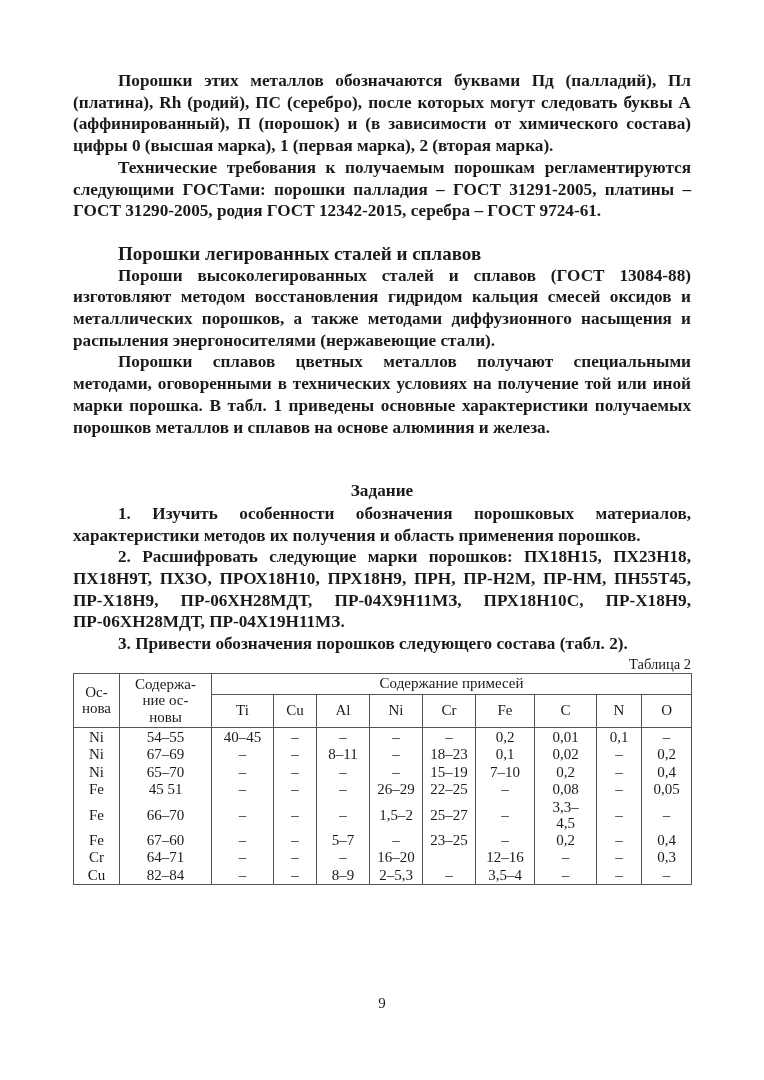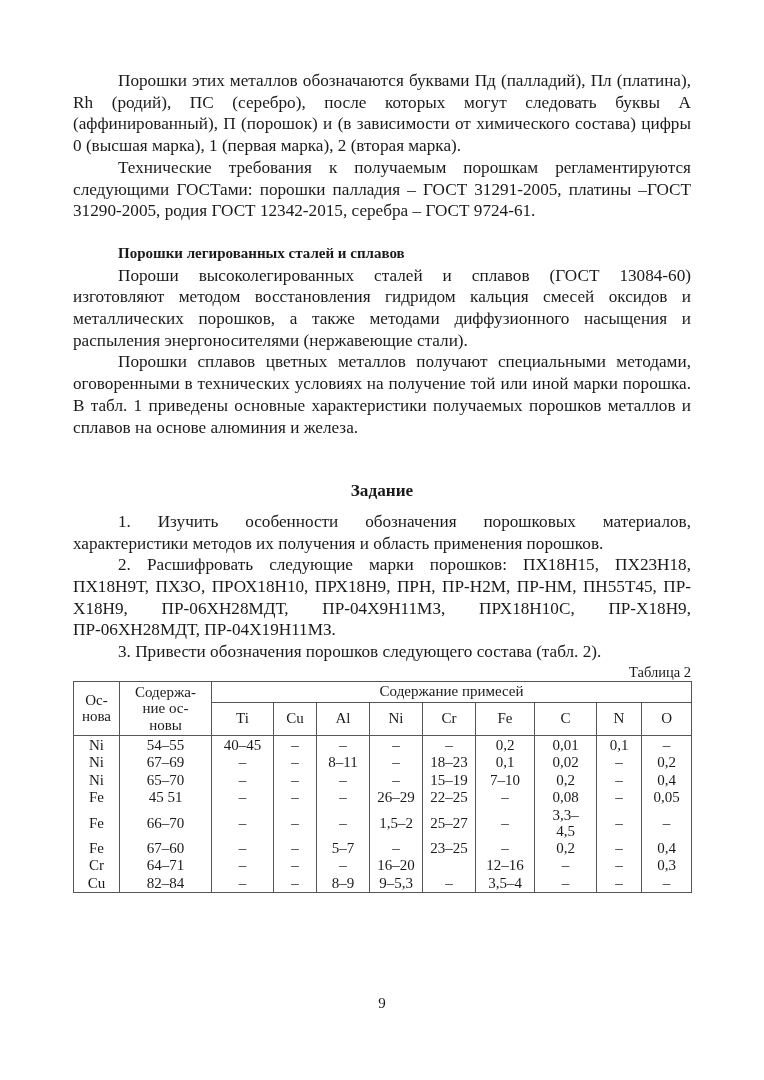--- a/index.html
+++ b/index.html
@@ -11,7 +11,7 @@
   .page { position: absolute; left: 73px; top: 70px; width: 618px; }
   p {
     margin: 0; font-size: 17.2px; line-height: 21.7px;
-    text-align: justify; text-indent: 45px;
+    text-align: justify; text-indent: 45px; font-weight: bold;
   }
   .heading-bold { font-weight: bold; text-indent: 45px; margin-top: 21px; font-size: 15px; line-height: 21.7px; }
   .section-title { font-weight: bold; text-align: center; margin-top: 42px; margin-bottom: 9px; font-size: 17.2px; line-height: 21.7px; }

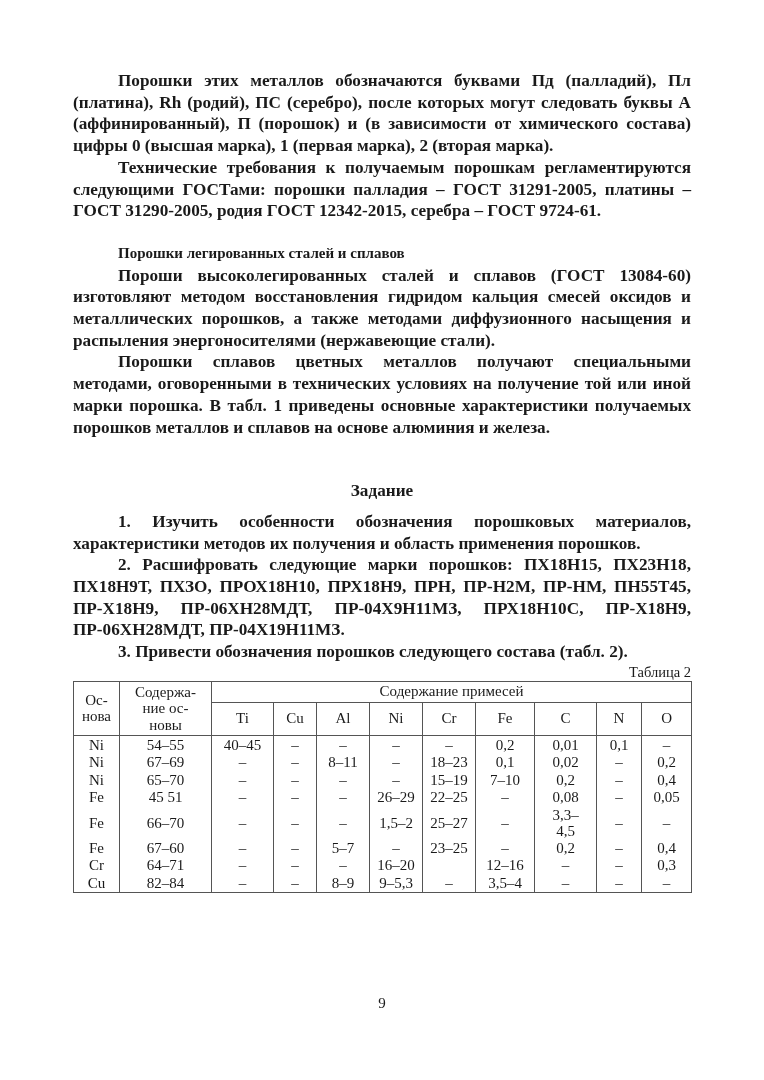--- a/index.html
+++ b/index.html
@@ -13,7 +13,7 @@
     margin: 0; font-size: 17.2px; line-height: 21.7px;
     text-align: justify; text-indent: 45px; font-weight: bold;
   }
-  .heading-bold { font-weight: bold; text-indent: 45px; margin-top: 21px; font-size: 15px; line-height: 21.7px; }
+  .heading-bold { font-weight: bold; text-indent: 45px; margin-top: 21px; font-size: 19px; line-height: 21.7px; }
   .section-title { font-weight: bold; text-align: center; margin-top: 42px; margin-bottom: 9px; font-size: 17.2px; line-height: 21.7px; }
   .table-label { text-align: right; font-size: 14.5px; line-height: 18px; }
   .table-caption { text-align: center; font-weight: bold; font-size: 14.5px; line-height: 18px; margin-top: 1px; margin-bottom: 3px; }

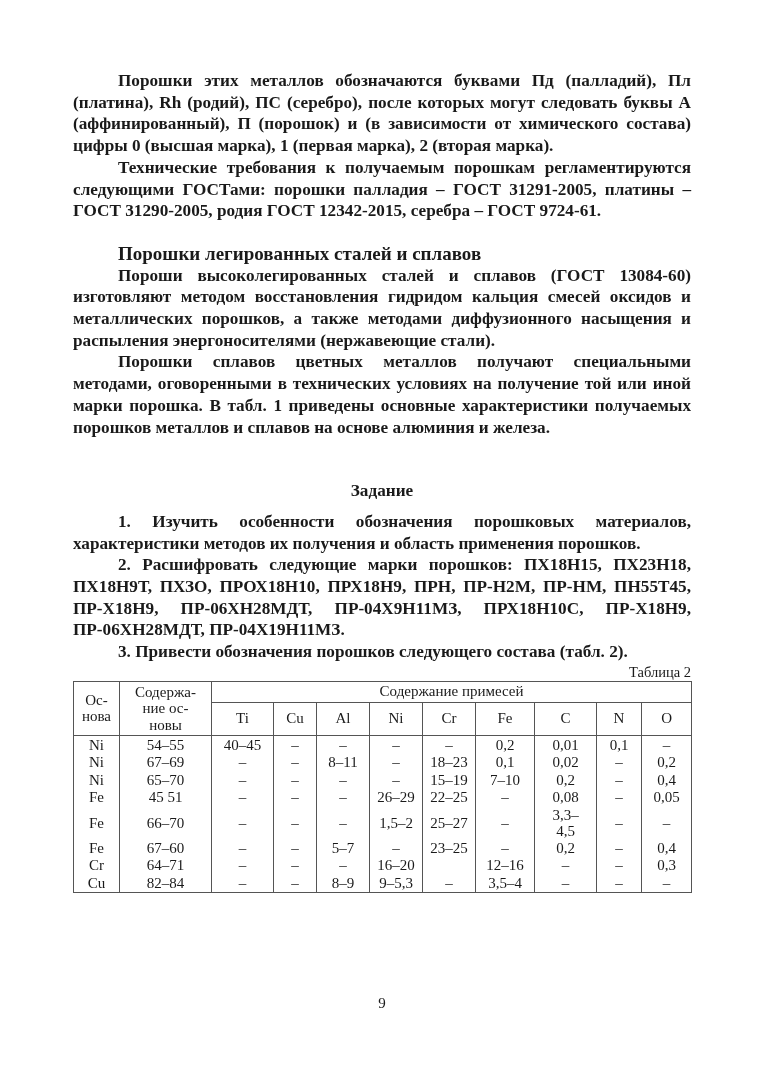--- a/index.html
+++ b/index.html
@@ -39,7 +39,7 @@
   <p>Технические требования к получаемым порошкам регламентируются следующими ГОСТами: порошки палладия – ГОСТ 31291-2005, платины –ГОСТ 31290-2005, родия ГОСТ 12342-2015, серебра – ГОСТ 9724-61.</p>
 
   <div class="heading-bold">Порошки легированных сталей и сплавов</div>
-  <p>Пороши высоколегированных сталей и сплавов (ГОСТ 13084-60) изготовляют методом восстановления гидридом кальция смесей оксидов и металлических порошков, а также методами диффузионного насыщения и распыления энергоносителями (нержавеющие стали).</p>
+  <p>Пороши высоколегированных сталей и сплавов (ГОСТ 13084-88) изготовляют методом восстановления гидридом кальция смесей оксидов и металлических порошков, а также методами диффузионного насыщения и распыления энергоносителями (нержавеющие стали).</p>
   <p>Порошки сплавов цветных металлов получают специальными методами, оговоренными в технических условиях на получение той или иной марки порошка. В табл. 1 приведены основные характеристики получаемых порошков металлов и сплавов на основе алюминия и железа.</p>
 
   <div class="section-title">Задание</div>

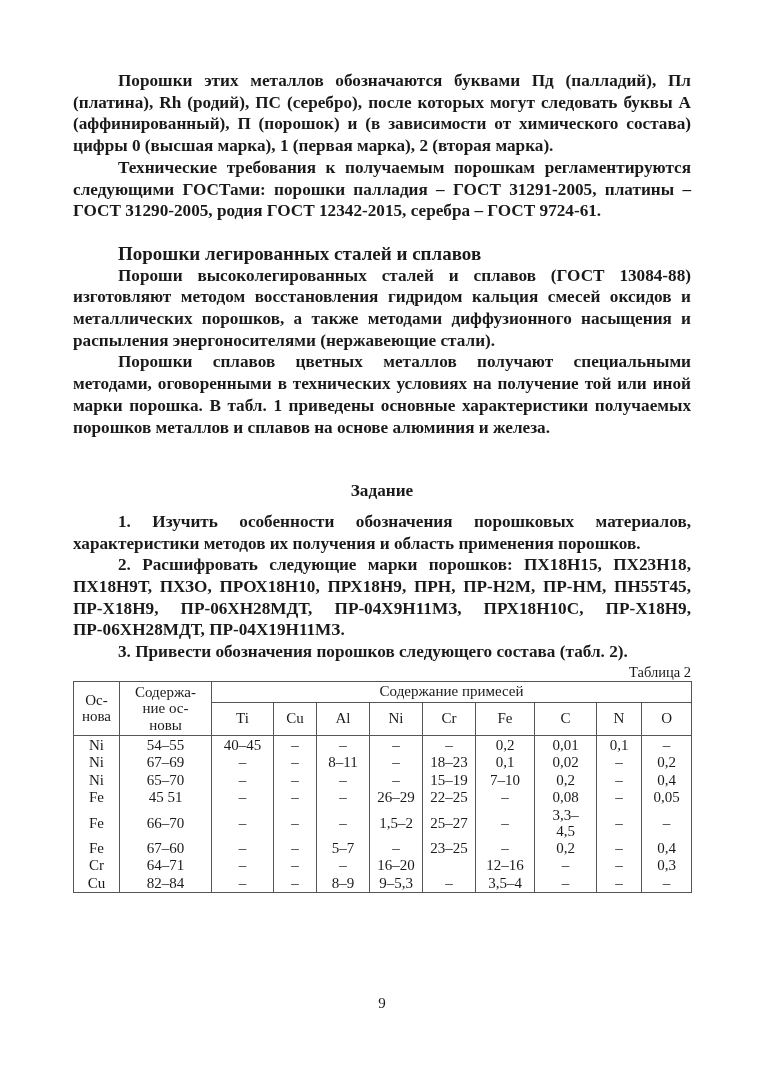--- a/index.html
+++ b/index.html
@@ -14,7 +14,7 @@
     text-align: justify; text-indent: 45px; font-weight: bold;
   }
   .heading-bold { font-weight: bold; text-indent: 45px; margin-top: 21px; font-size: 19px; line-height: 21.7px; }
-  .section-title { font-weight: bold; text-align: center; margin-top: 42px; margin-bottom: 9px; font-size: 17.2px; line-height: 21.7px; }
+  .section-title { font-weight: bold; text-align: center; margin-top: 42px; margin-bottom: 1px; font-size: 17.2px; line-height: 21.7px; }
   .table-label { text-align: right; font-size: 14.5px; line-height: 18px; }
   .table-caption { text-align: center; font-weight: bold; font-size: 14.5px; line-height: 18px; margin-top: 1px; margin-bottom: 3px; }
   table {

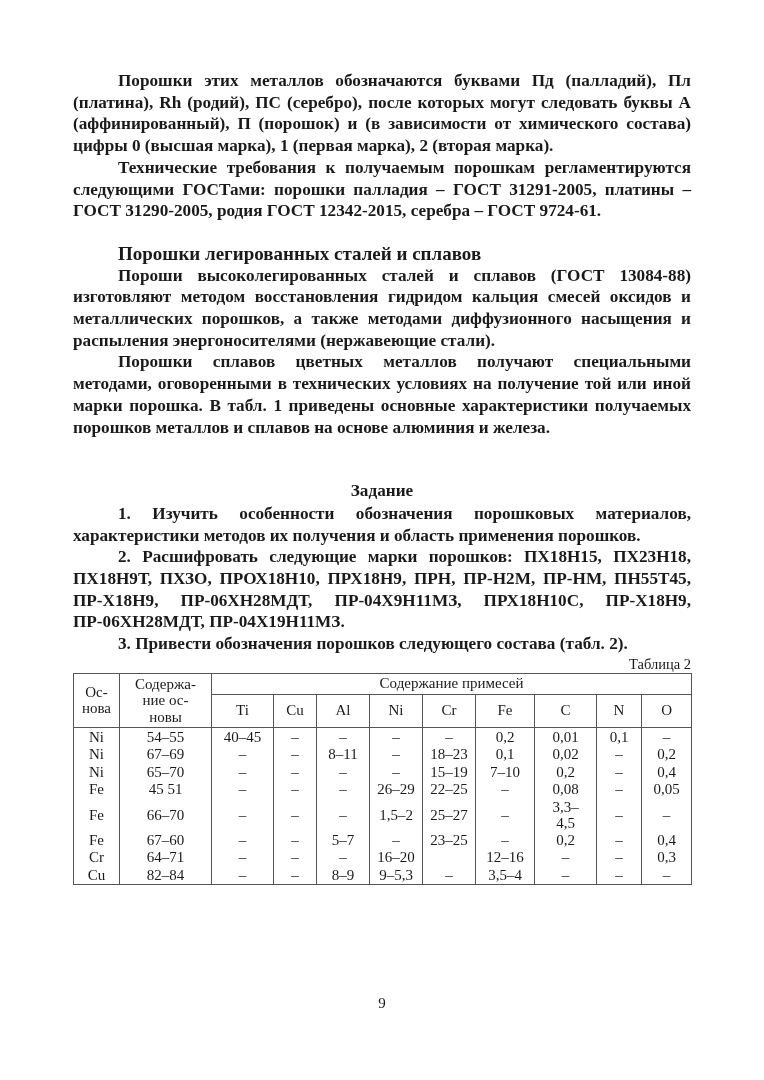--- a/index.html
+++ b/index.html
@@ -179,7 +179,7 @@
           <td>–</td>
           <td>–</td>
           <td>8–9</td>
-          <td>9–5,3</td>
+          <td>2–5,3</td>
           <td>–</td>
           <td>3,5–4</td>
           <td>–</td>

